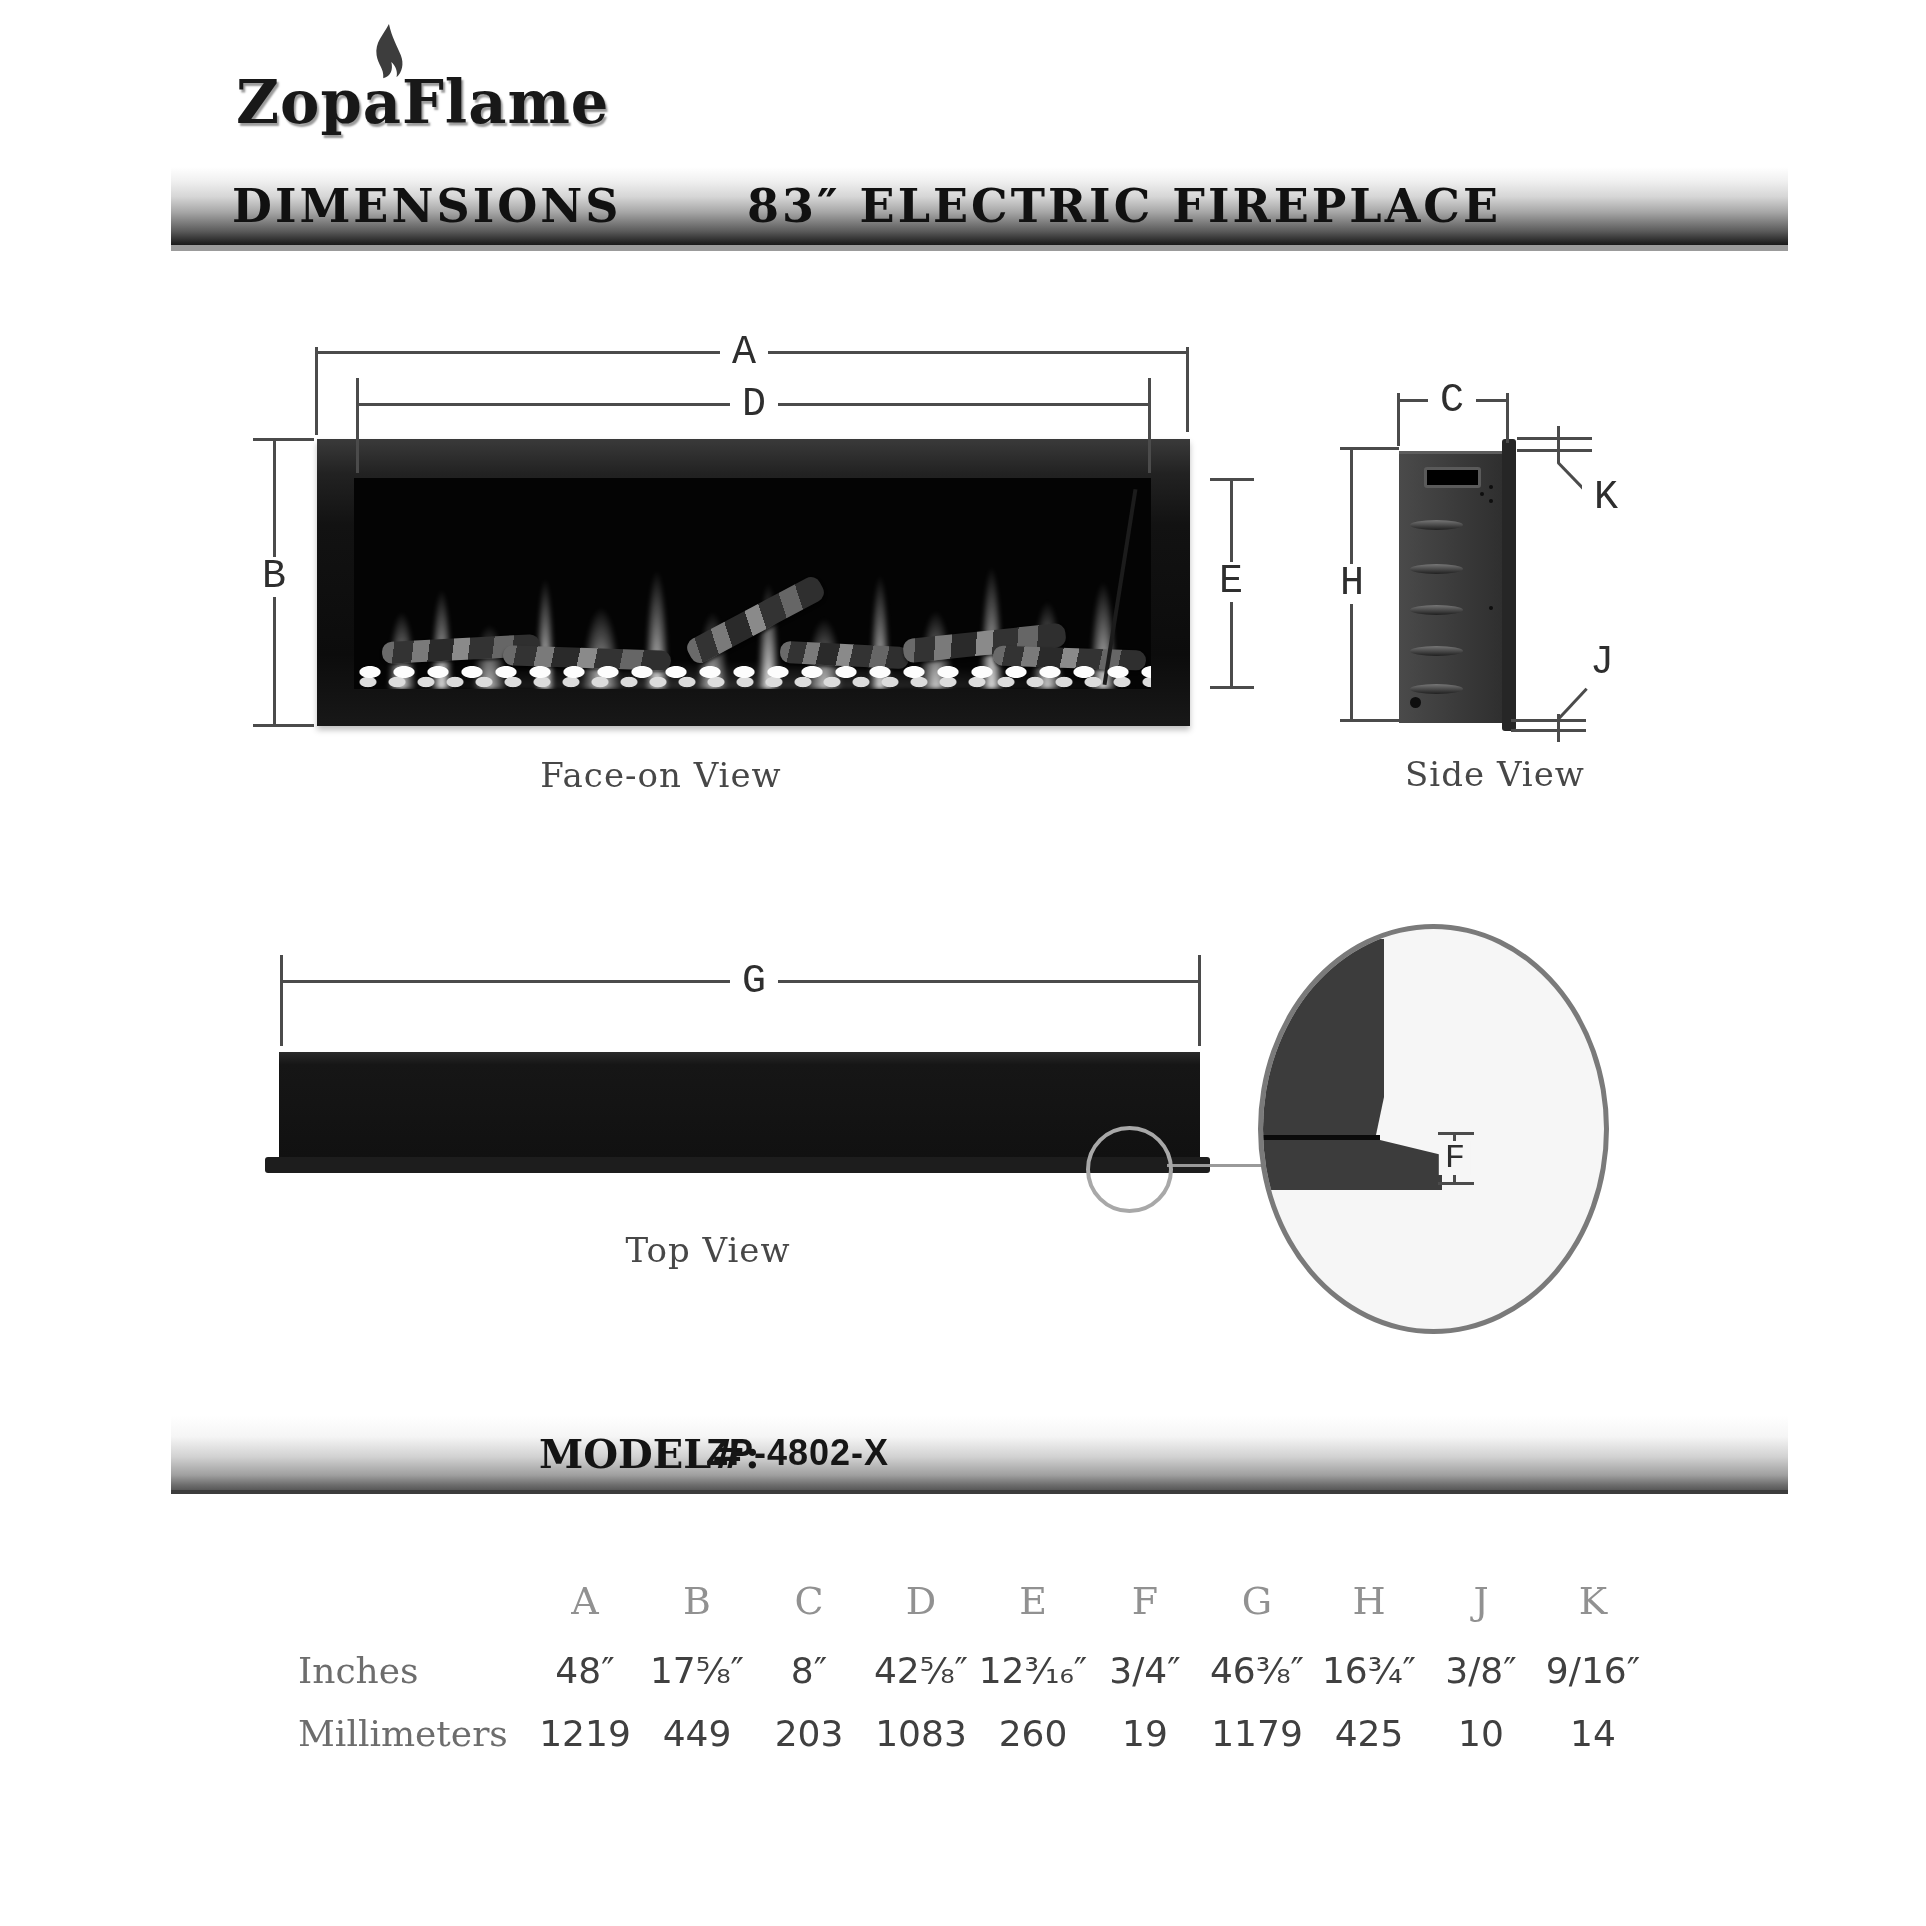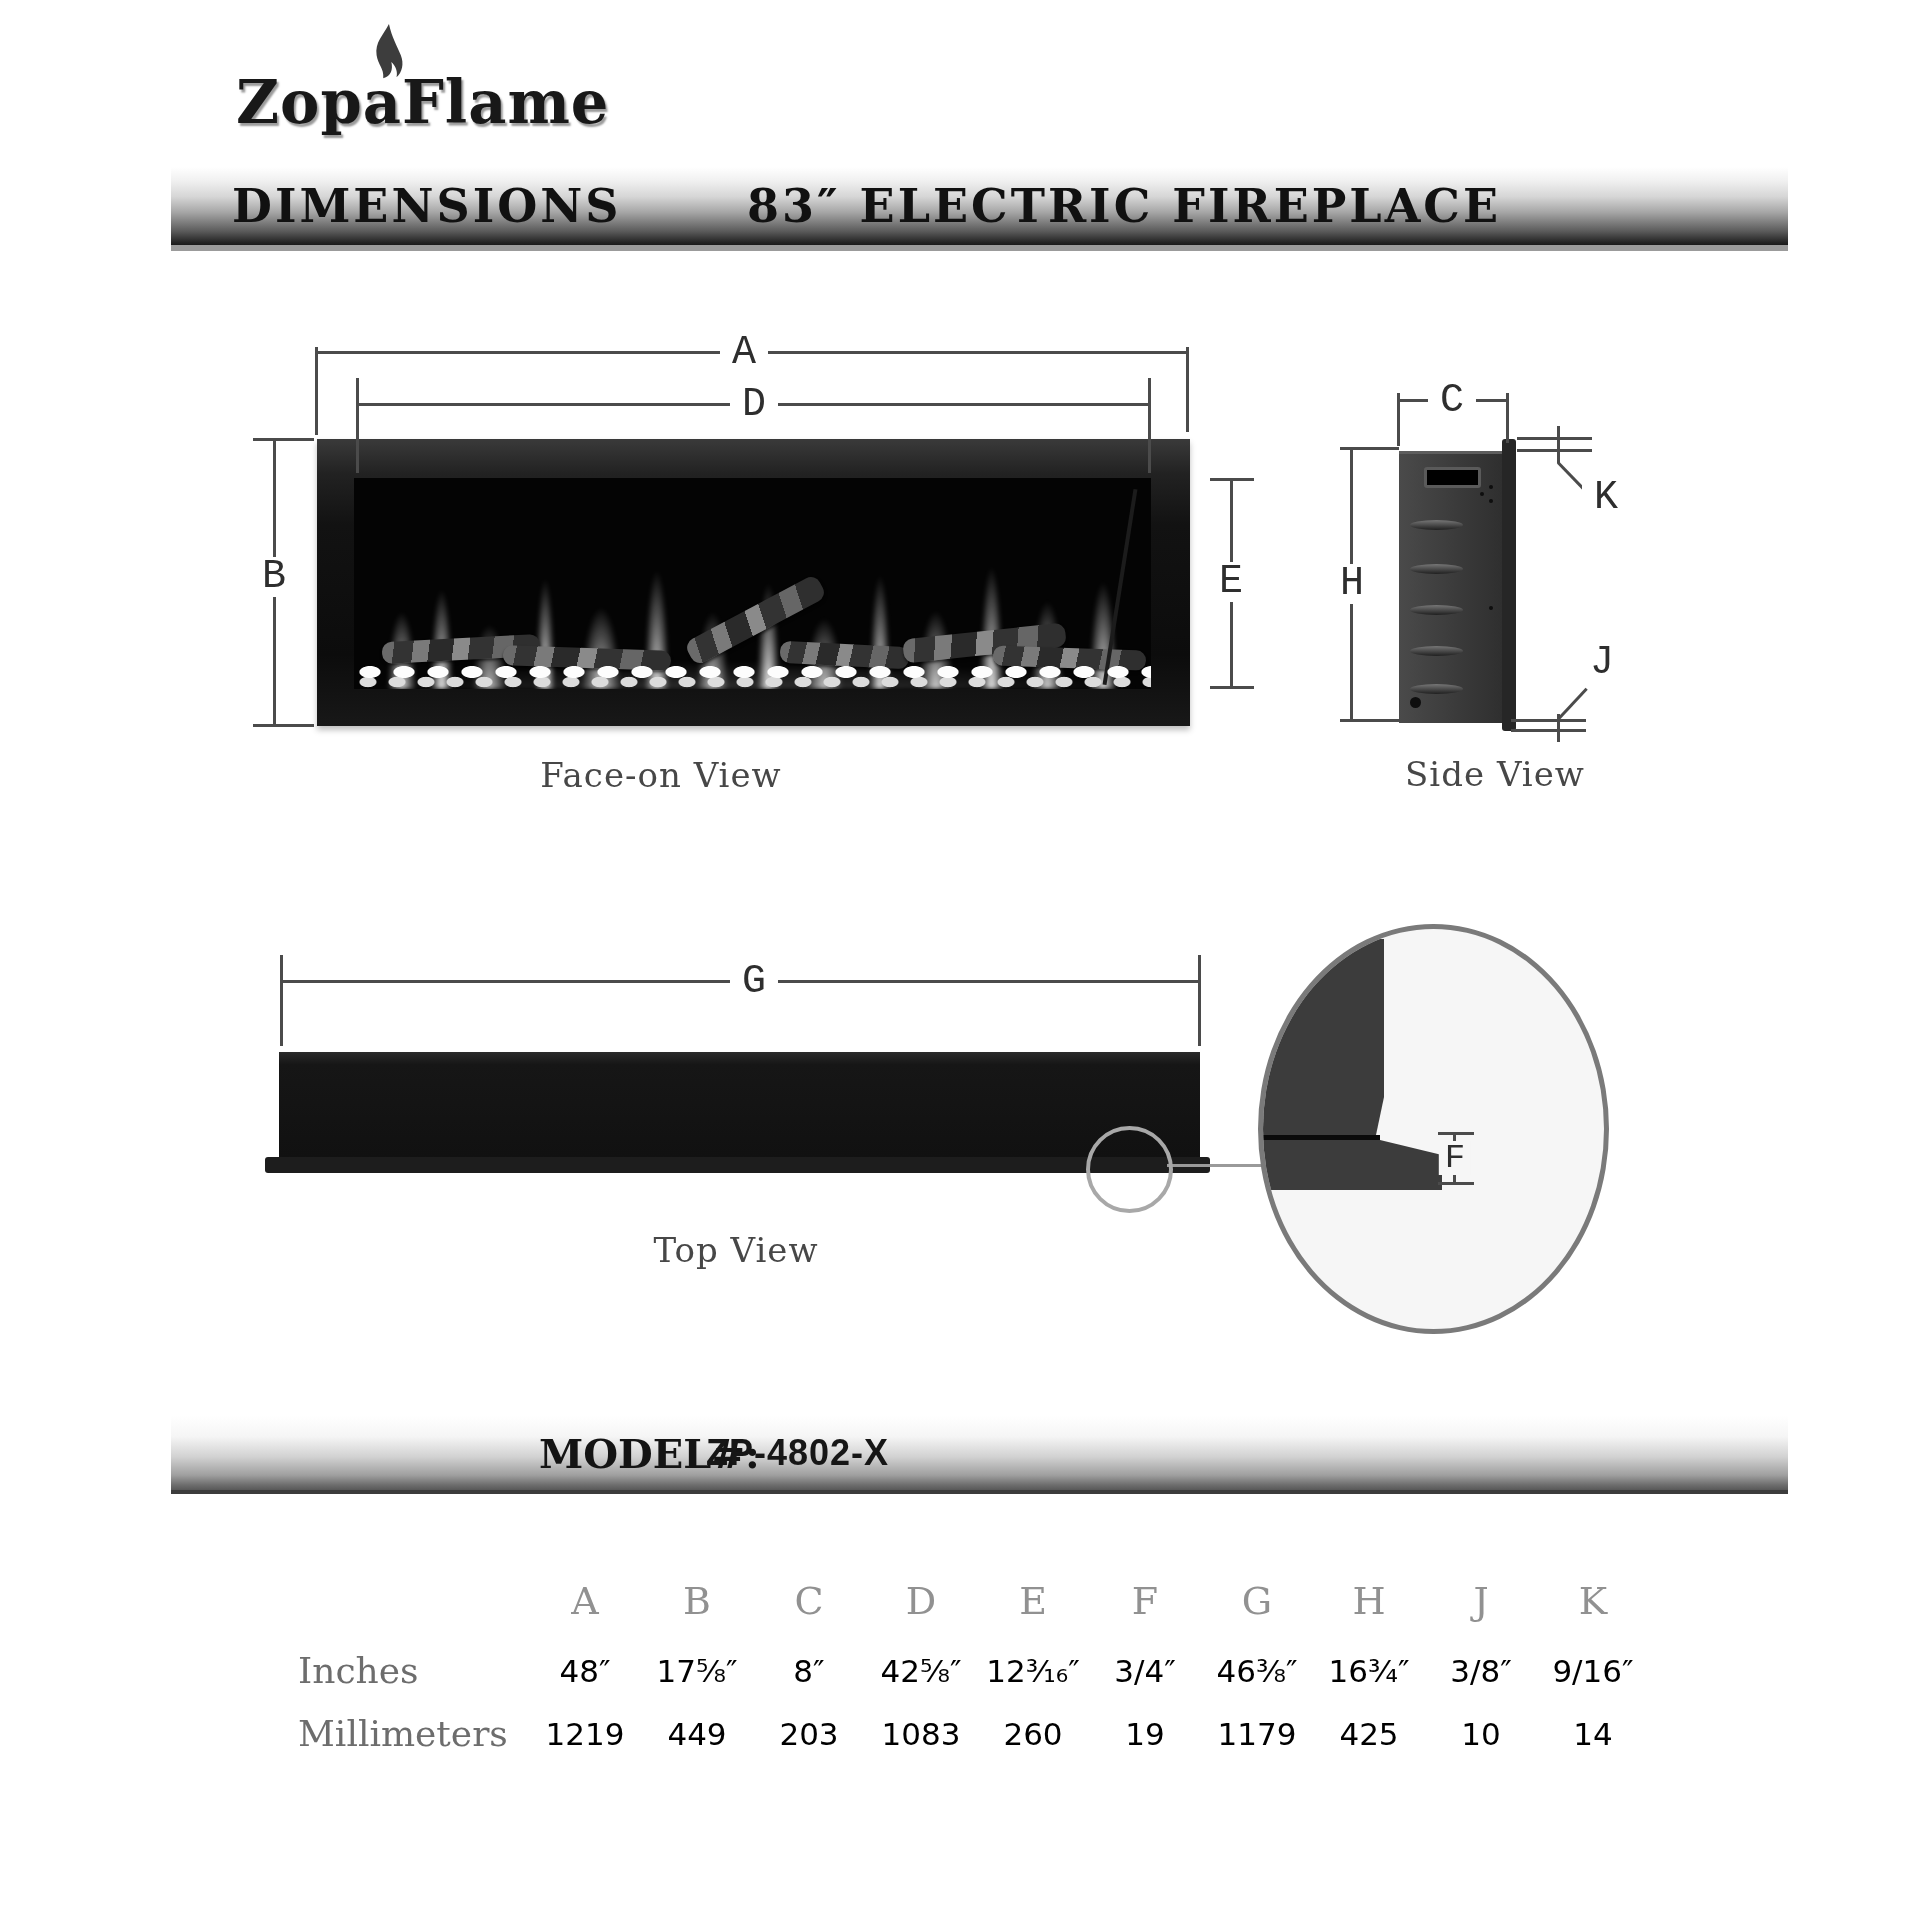--- a/index.html
+++ b/index.html
@@ -210,7 +210,7 @@
   <div class="dim v" style="left:1453px;top:1114px;height:50px;z-index:3;"></div>
   <div class="dim-label on-detail" style="left:1455px;top:1138px;">F</div>
 
-  <div class="view-label" style="left:736px;top:1230px;">Top View</div>
+  <div class="view-label" style="left:708px;top:1230px;">Top View</div>
 
   <div class="bar model-bar">
     <div class="model-label">MODEL#:</div>

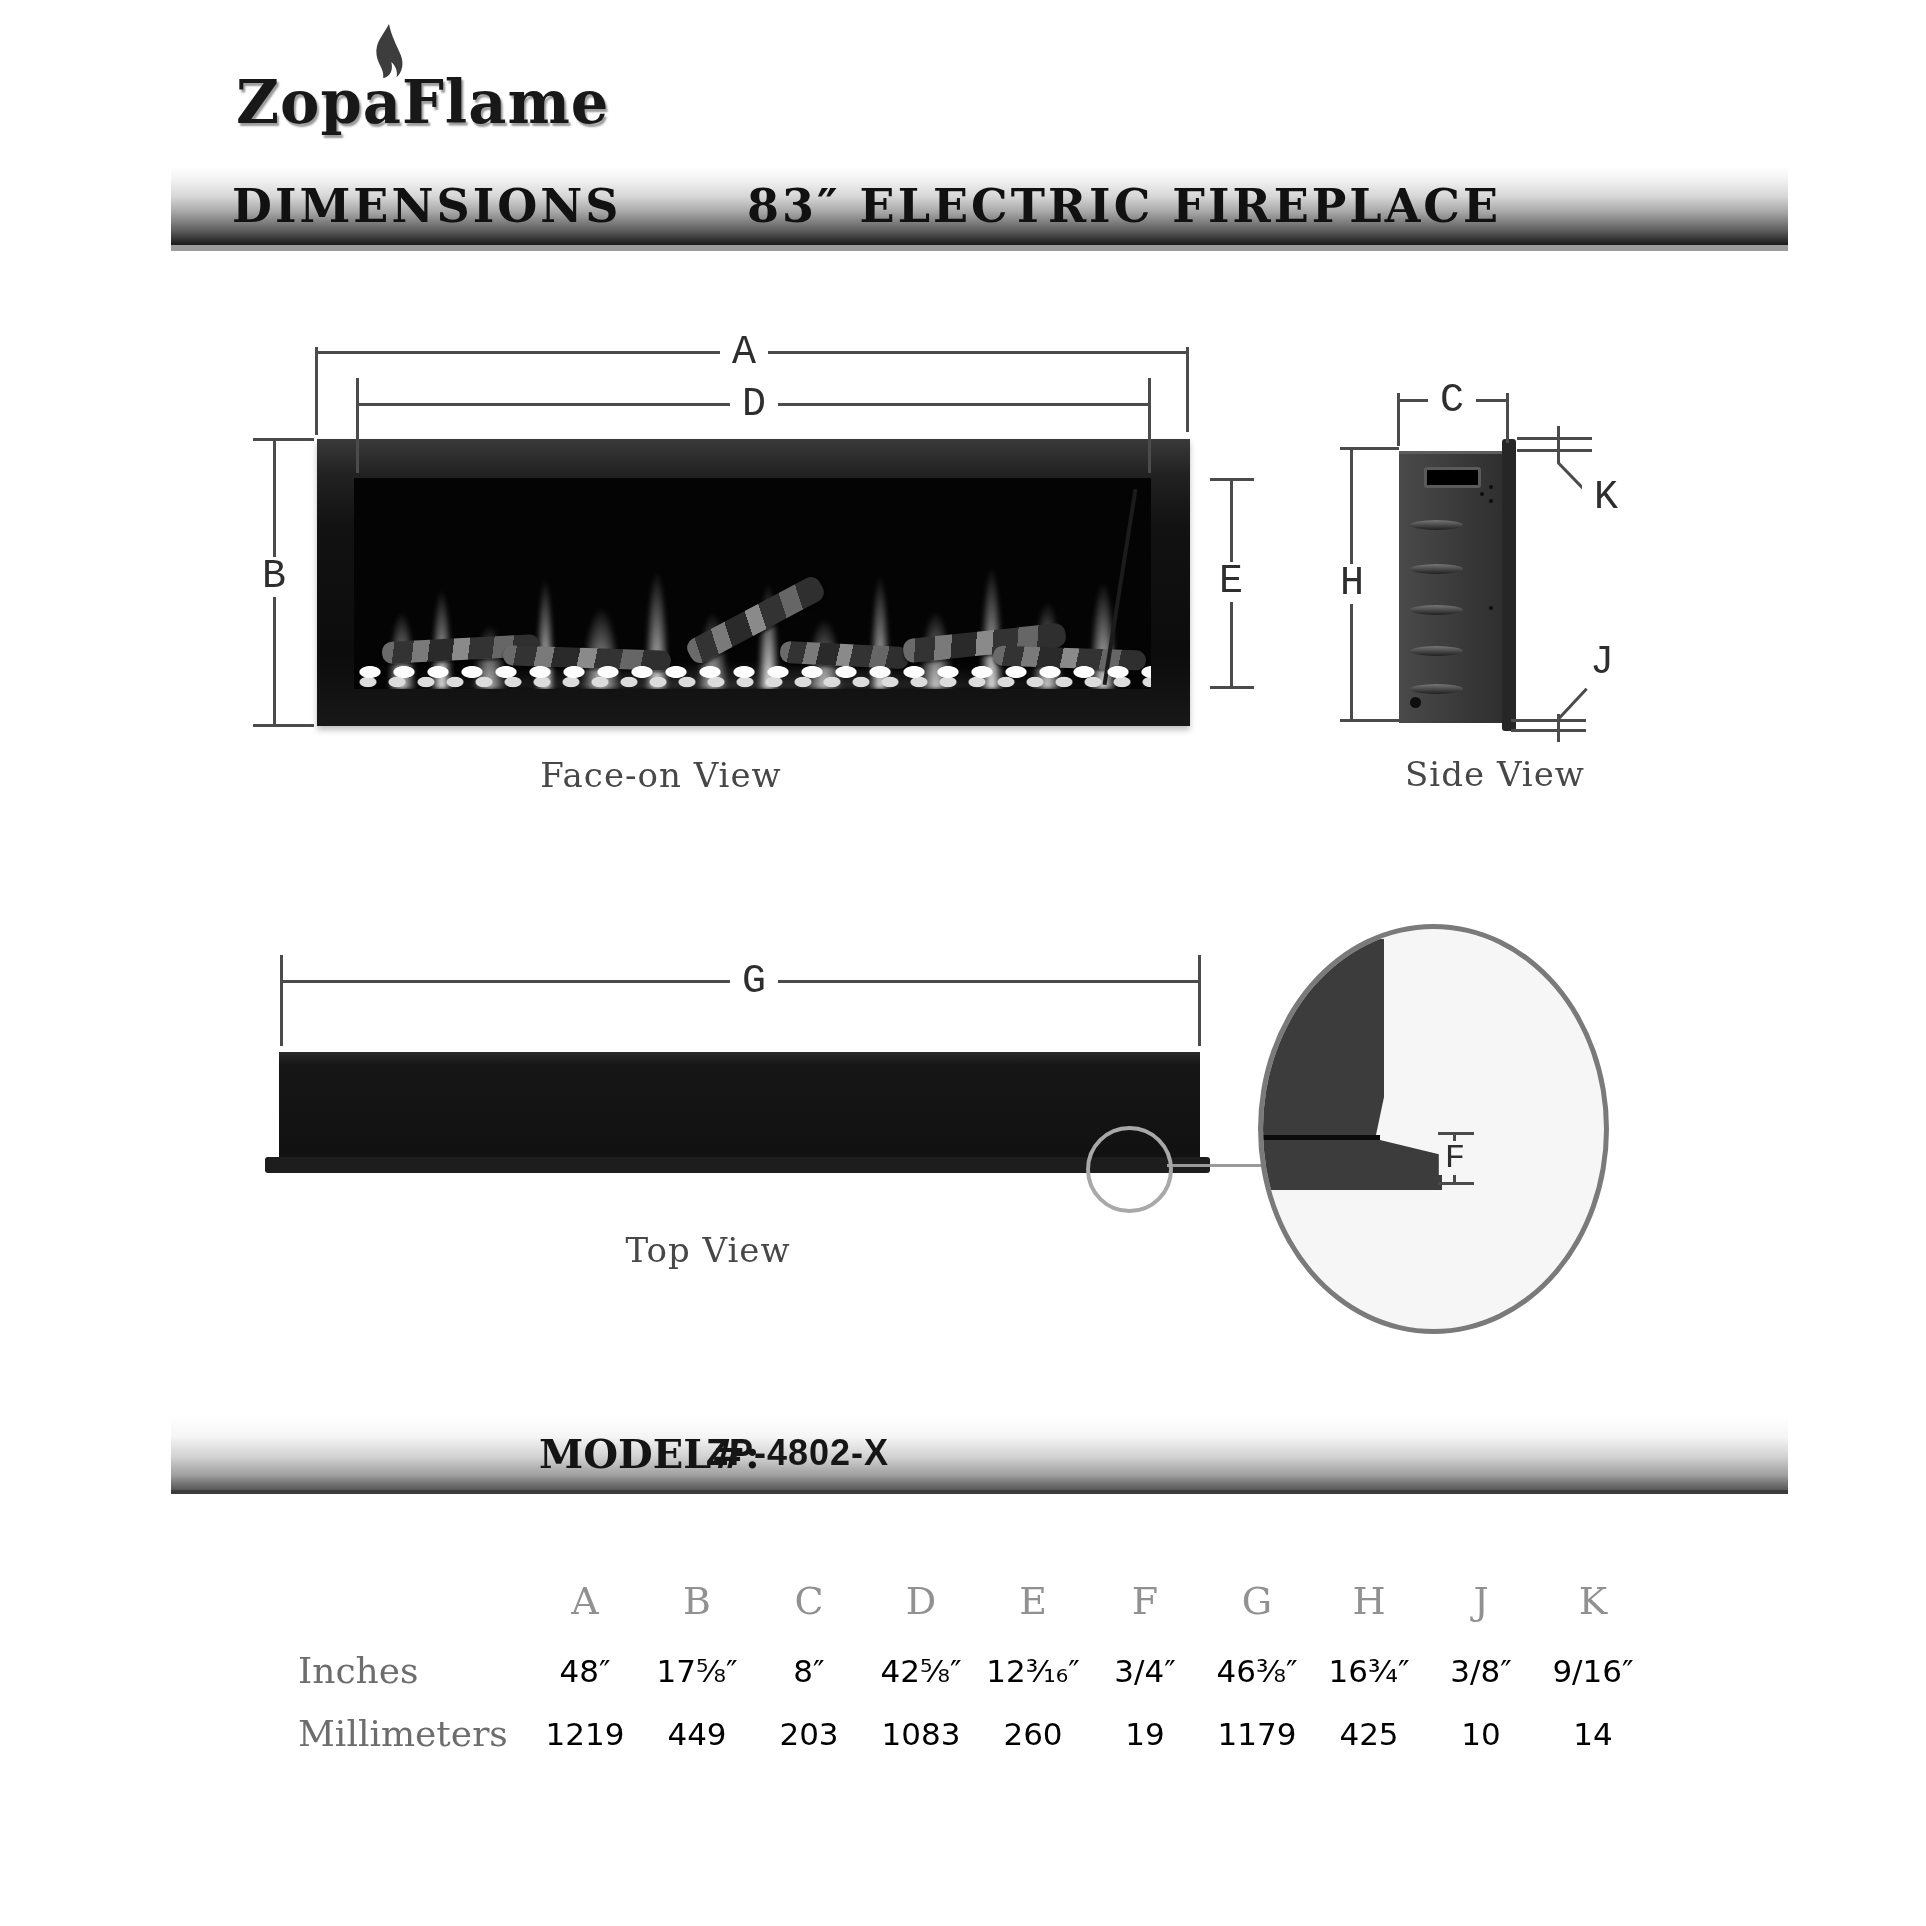--- a/index.html
+++ b/index.html
@@ -98,7 +98,7 @@
   .col-letter{font-family:"DejaVu Serif",serif;font-size:38px;color:#919191;}
   .row-label{justify-content:flex-start !important;padding-left:127px;
     font-family:"DejaVu Serif",serif;font-size:36px;color:#6d6d6d;}
-  .val{font-family:"DejaVu Sans",sans-serif;font-size:31px;color:#000000;}
+  .val{font-family:"DejaVu Sans",sans-serif;font-size:36px;color:#404040;}
 </style>
 </head>
 <body>

